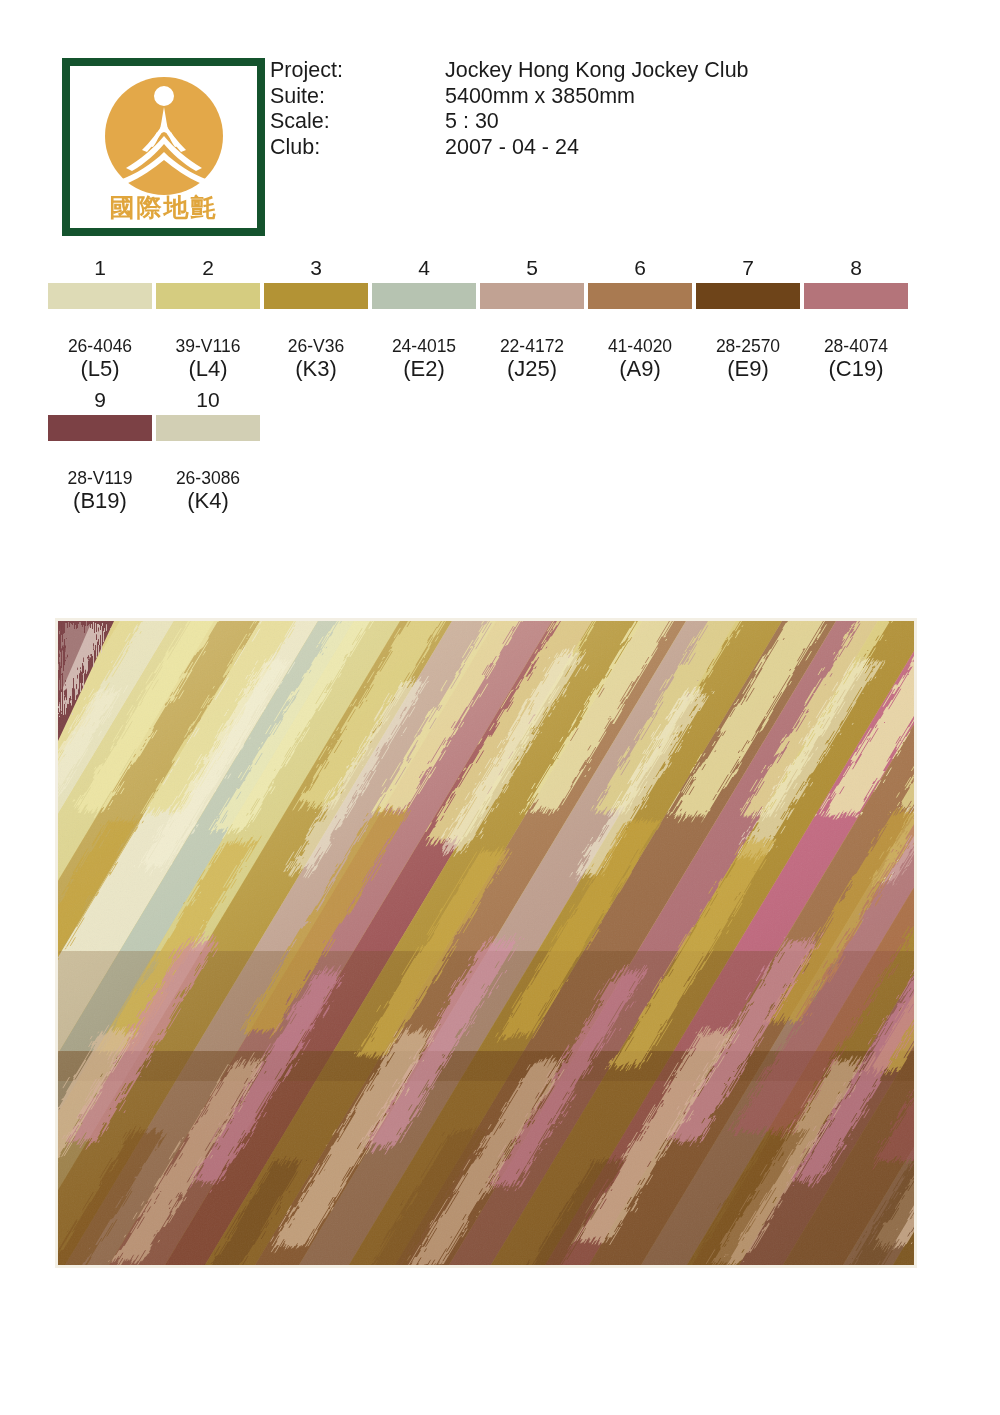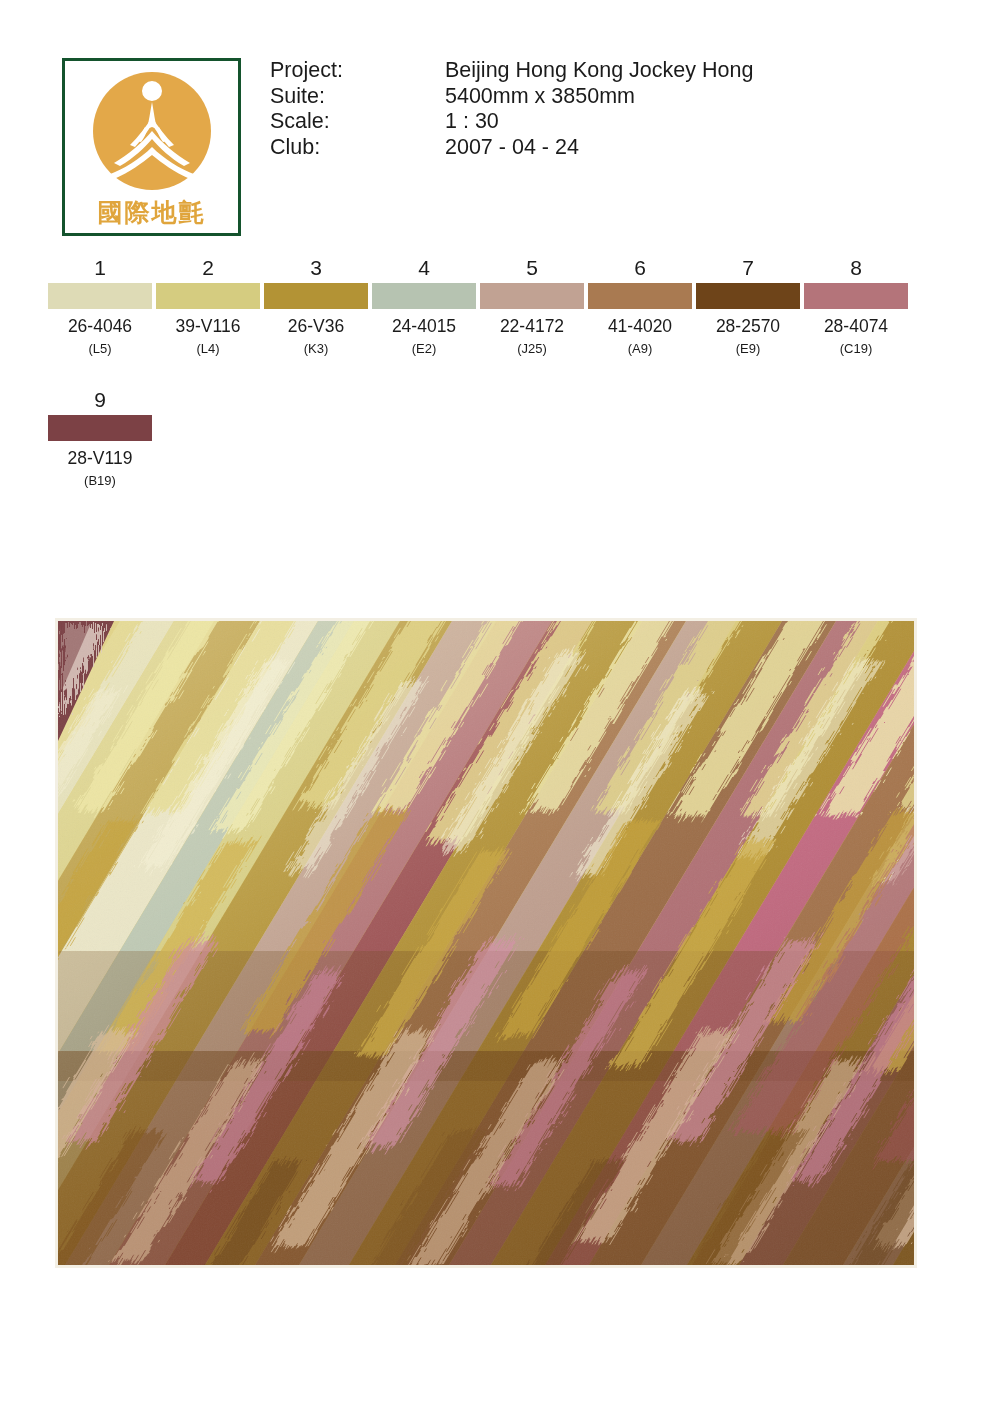--- a/index.html
+++ b/index.html
@@ -151,7 +151,7 @@
     <tbody>
         <tr>
       <td class="lbl">Project:</td>
-      <td class="val">Beijing Hong Kong Jockey Hong</td>
+      <td class="val">Jockey Hong Kong Jockey Club</td>
     </tr>
     <tr>
       <td class="lbl">Suite:</td>

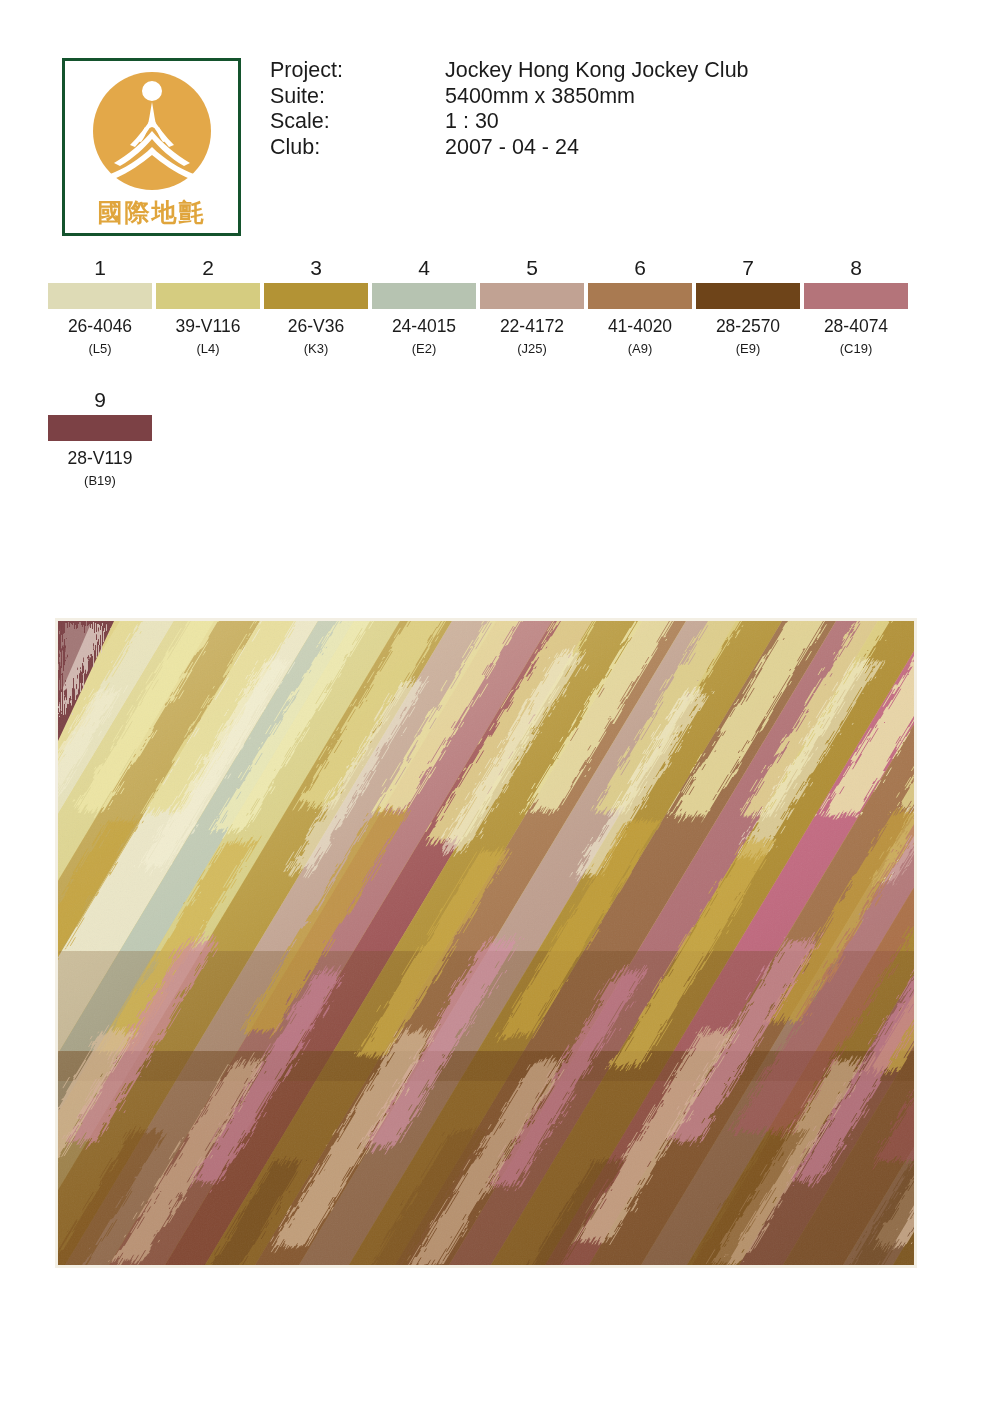--- a/index.html
+++ b/index.html
@@ -159,7 +159,7 @@
     </tr>
     <tr>
       <td class="lbl">Scale:</td>
-      <td class="val">1 : 30</td>
+      <td class="val">5 : 30</td>
     </tr>
     <tr>
       <td class="lbl">Club:</td>

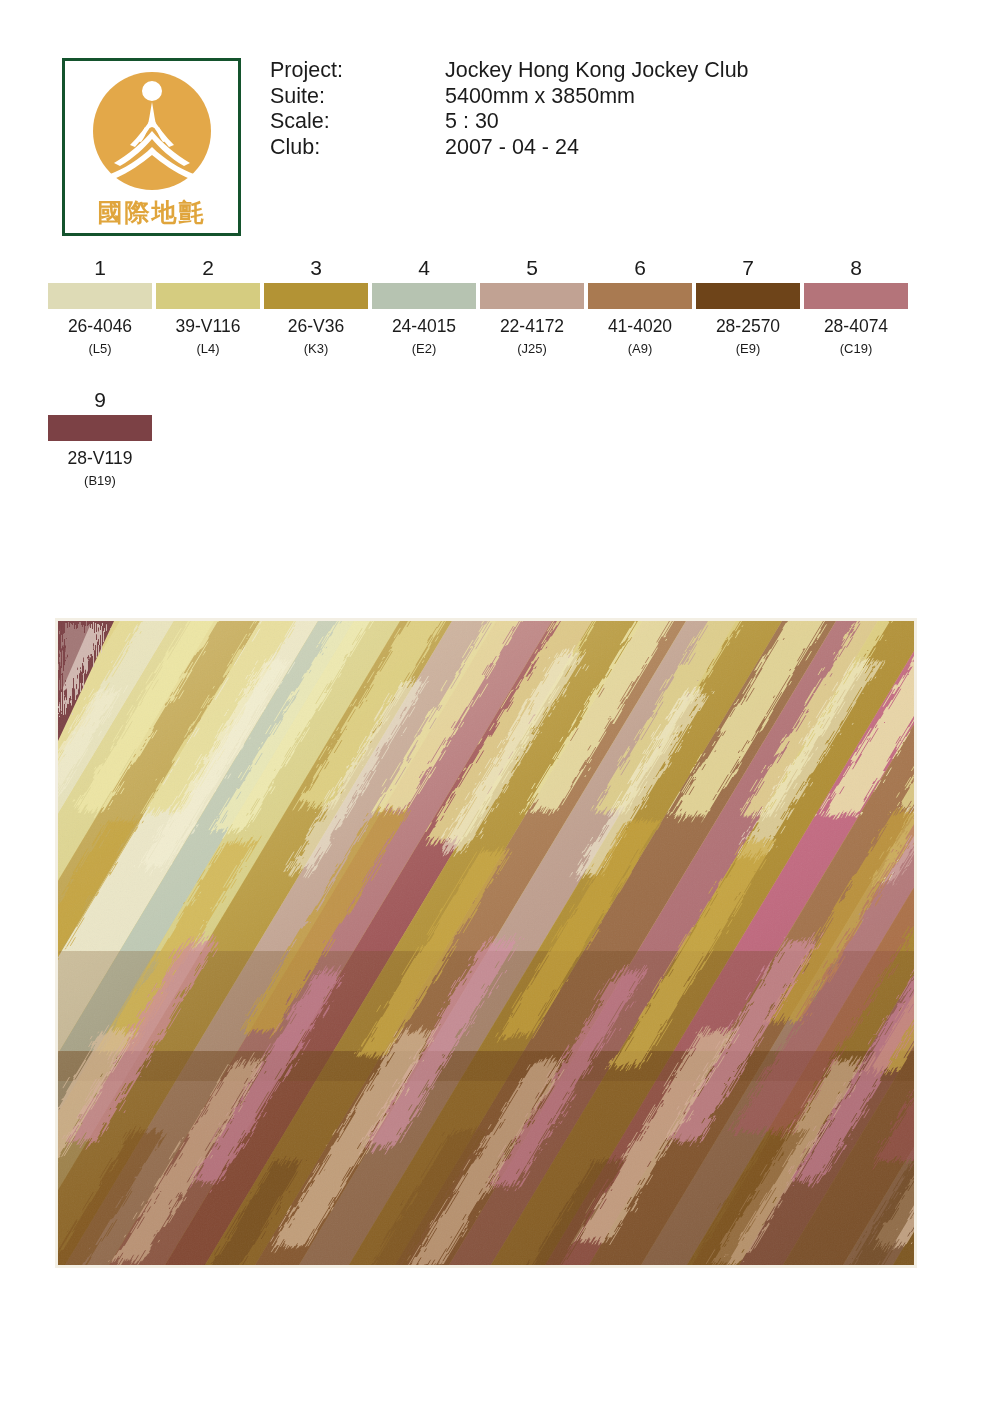--- a/index.html
+++ b/index.html
@@ -25,8 +25,8 @@
   .logo-box {
     position: absolute;
     left: 62px; top: 58px;
-    width: 179px; height: 178px;
-    border: 3px solid #14532d;
+    width: 203px; height: 178px;
+    border: 8px solid #14532d;
     background: #ffffff;
   }
   .logo-circle {

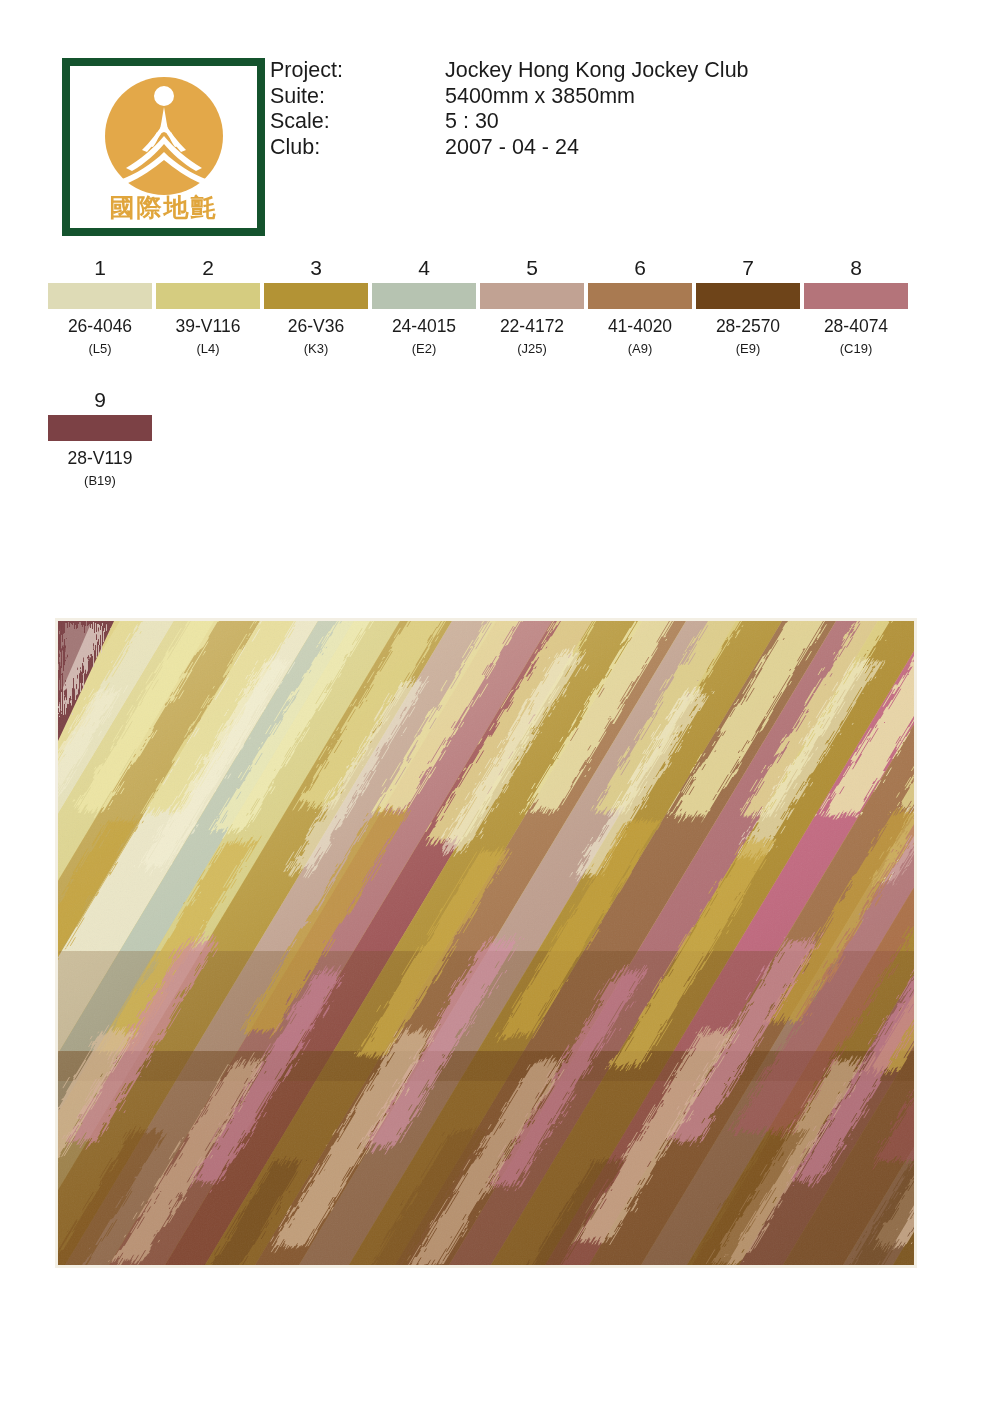--- a/index.html
+++ b/index.html
@@ -98,6 +98,7 @@
     padding-top: 5px;
     color: #1b1b1b;
     white-space: nowrap;
+    margin-top: 20px;
   }
   .swatch-alt {
     text-align: center;

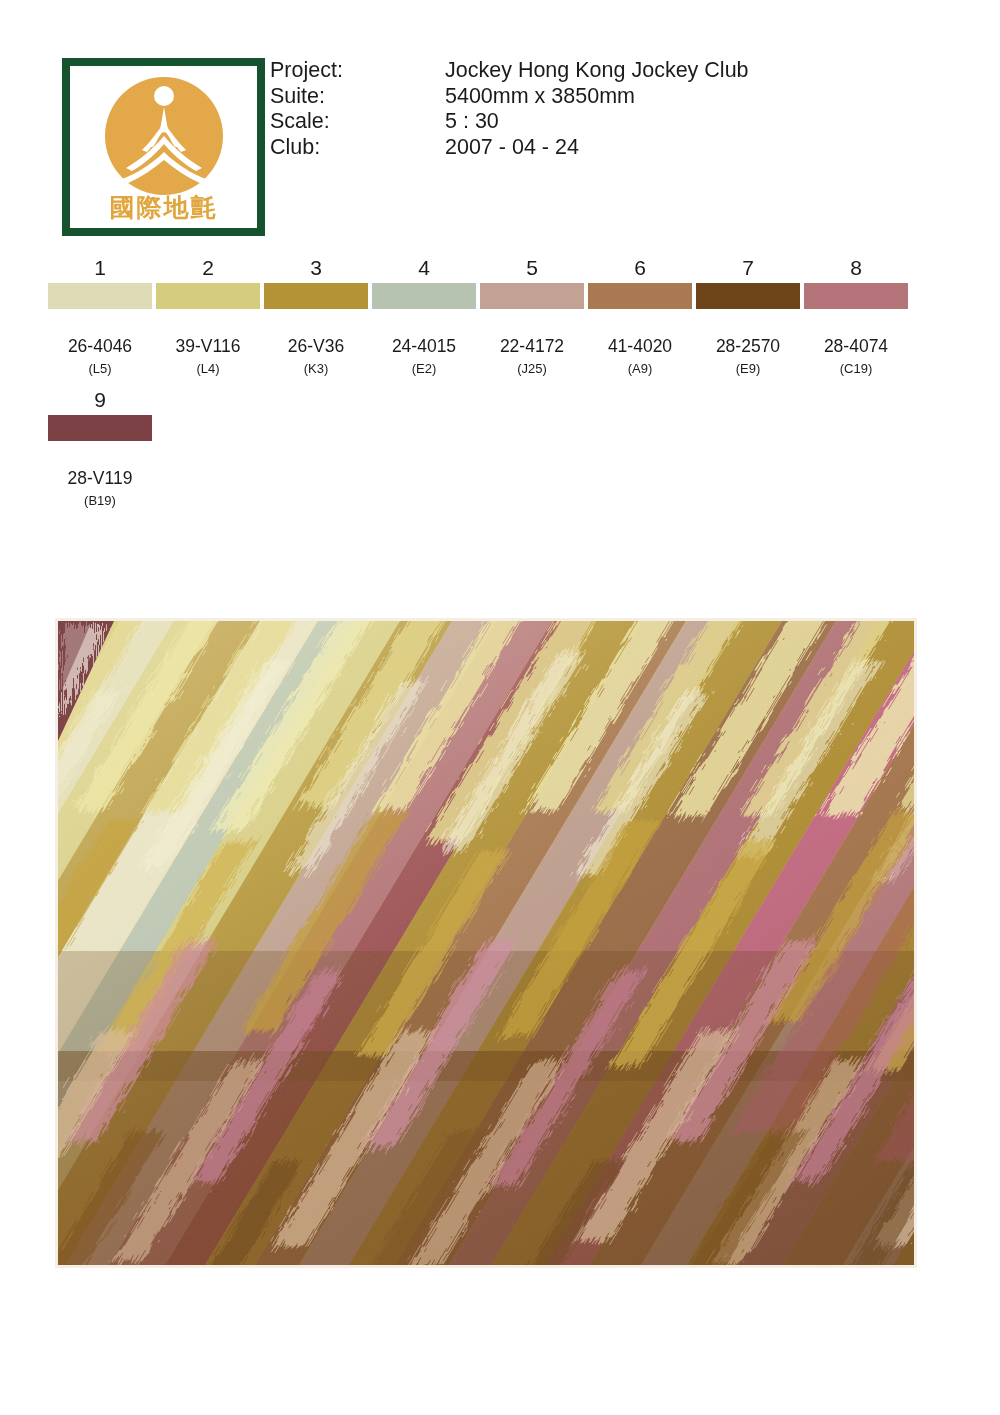--- a/index.html
+++ b/index.html
@@ -102,7 +102,7 @@
   }
   .swatch-alt {
     text-align: center;
-    font-size: 13px;
+    font-size: 22px;
     line-height: 22px;
     color: #1b1b1b;
     white-space: nowrap;

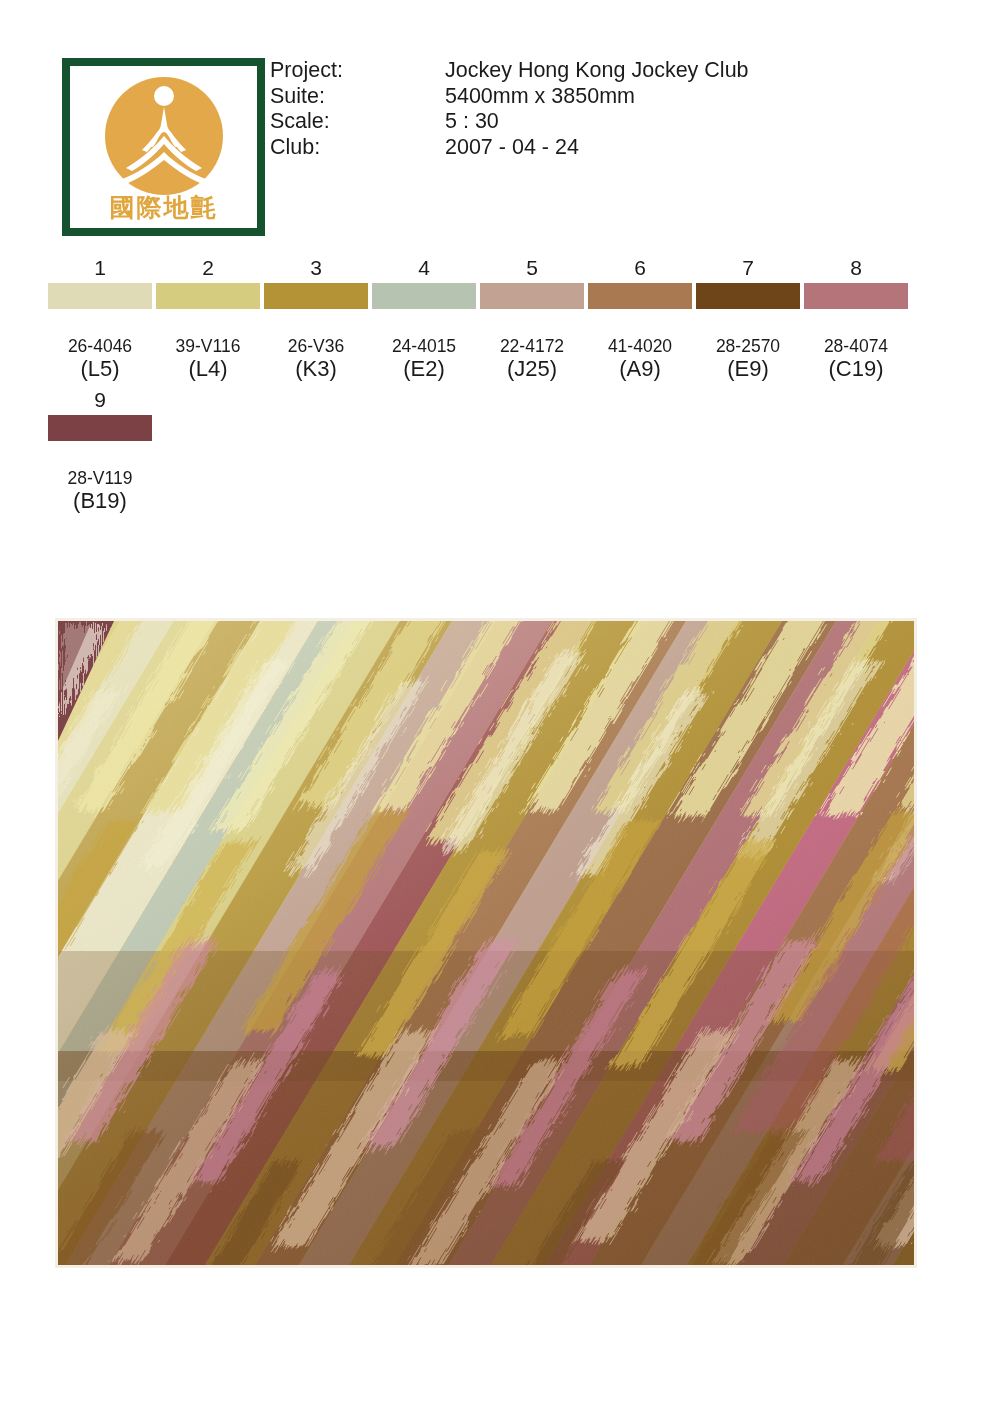--- a/index.html
+++ b/index.html
@@ -229,6 +229,12 @@
       <div class="swatch-chip" style="background:#7c4145"></div>
       <div class="swatch-code">28-V119</div>
       <div class="swatch-alt">(B19)</div>
+    </div>
+    <div class="swatch" style="left:156px">
+      <div class="swatch-num">10</div>
+      <div class="swatch-chip" style="background:#d2cfb4"></div>
+      <div class="swatch-code">26-3086</div>
+      <div class="swatch-alt">(K4)</div>
     </div>
   </div>
 </div>

